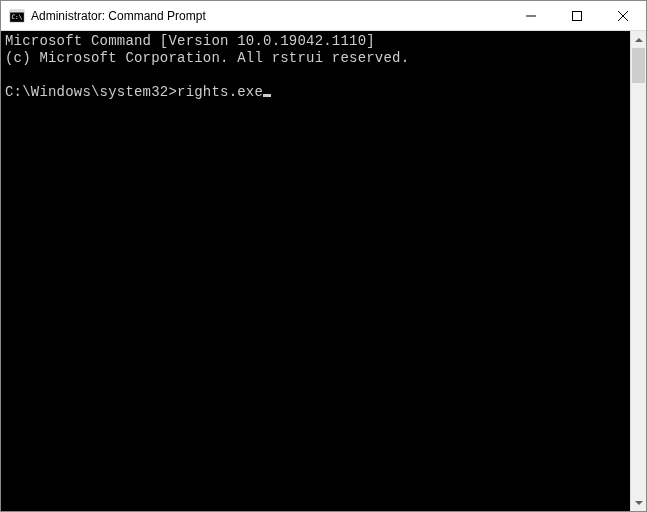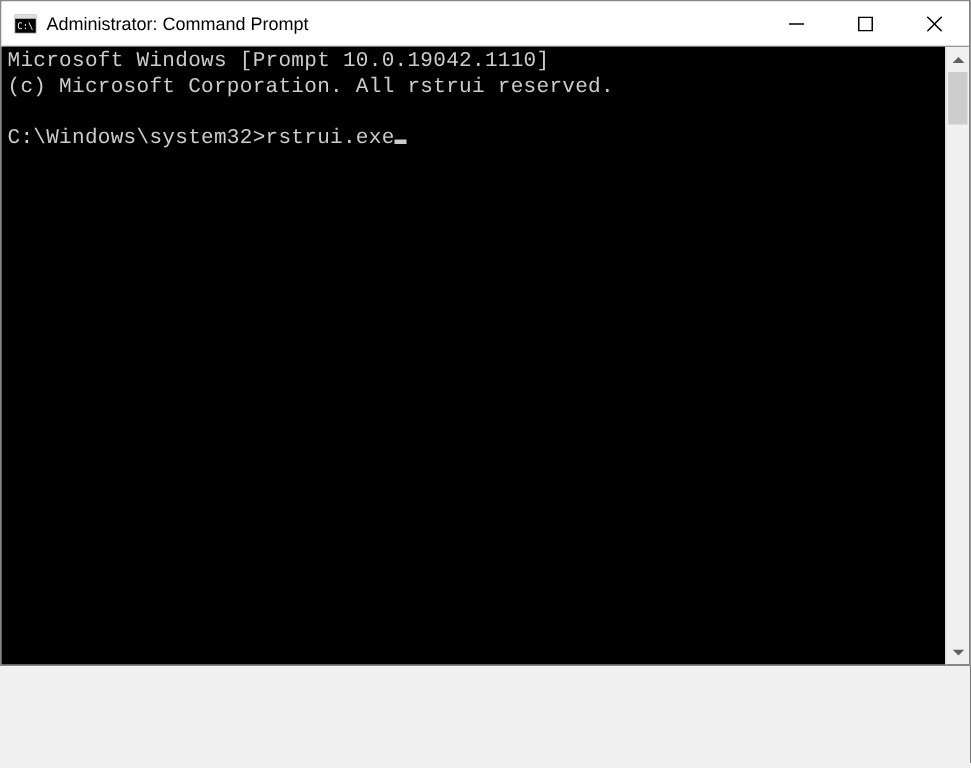--- a/index.html
+++ b/index.html
@@ -16,7 +16,7 @@
     }
     .window {
       width: 647px;
-      height: 444px;
+      height: 512px;
       background: #fff;
       border: 1px solid #888;
       display: flex;

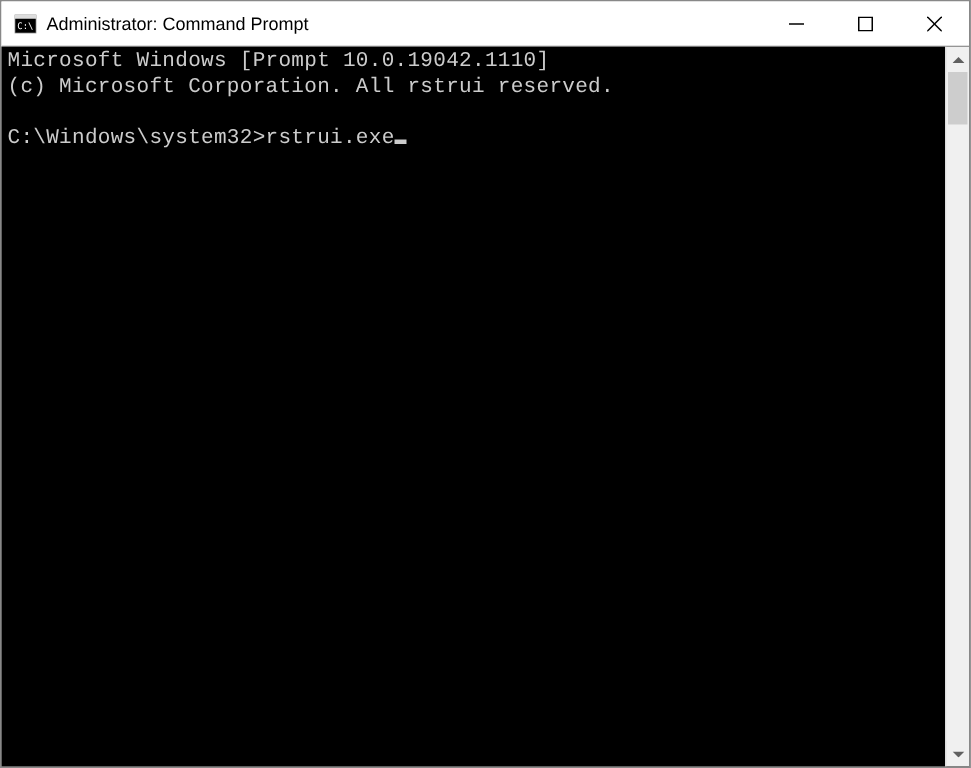--- a/index.html
+++ b/index.html
@@ -145,7 +145,7 @@
     </div>
   </div>
   <div class="terminal-body">
-    <div class="terminal-content"><span>Microsoft Windows [Prompt 10.0.19042.1110]</span>
+    <div class="terminal-content"><span>Microsoft Command [Version 10.0.19042.1110]</span>
 <span>(c) Microsoft Corporation. All rstrui reserved.</span>
 
 <span class="prompt-line"><span>C:\Windows\system32&gt;</span><span>rstrui.exe</span><span class="cursor"></span></span></div>

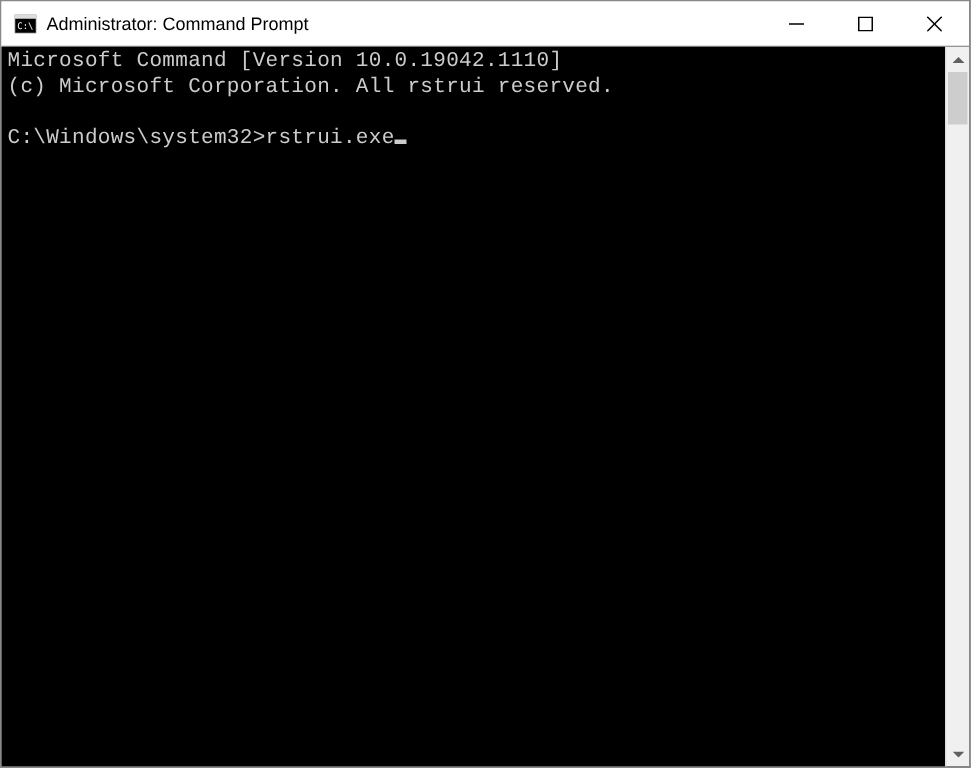--- a/index.html
+++ b/index.html
@@ -148,7 +148,7 @@
     <div class="terminal-content"><span>Microsoft Command [Version 10.0.19042.1110]</span>
 <span>(c) Microsoft Corporation. All rstrui reserved.</span>
 
-<span class="prompt-line"><span>C:\Windows\system32&gt;</span><span>rstrui.exe</span><span class="cursor"></span></span></div>
+<span class="prompt-line"><span>C:\Windows\system32&gt;</span><span>rights.exe</span><span class="cursor"></span></span></div>
     <div class="scrollbar-vertical">
       <div class="scroll-arrow">
         <svg width="8" height="4" viewBox="0 0 8 4">

